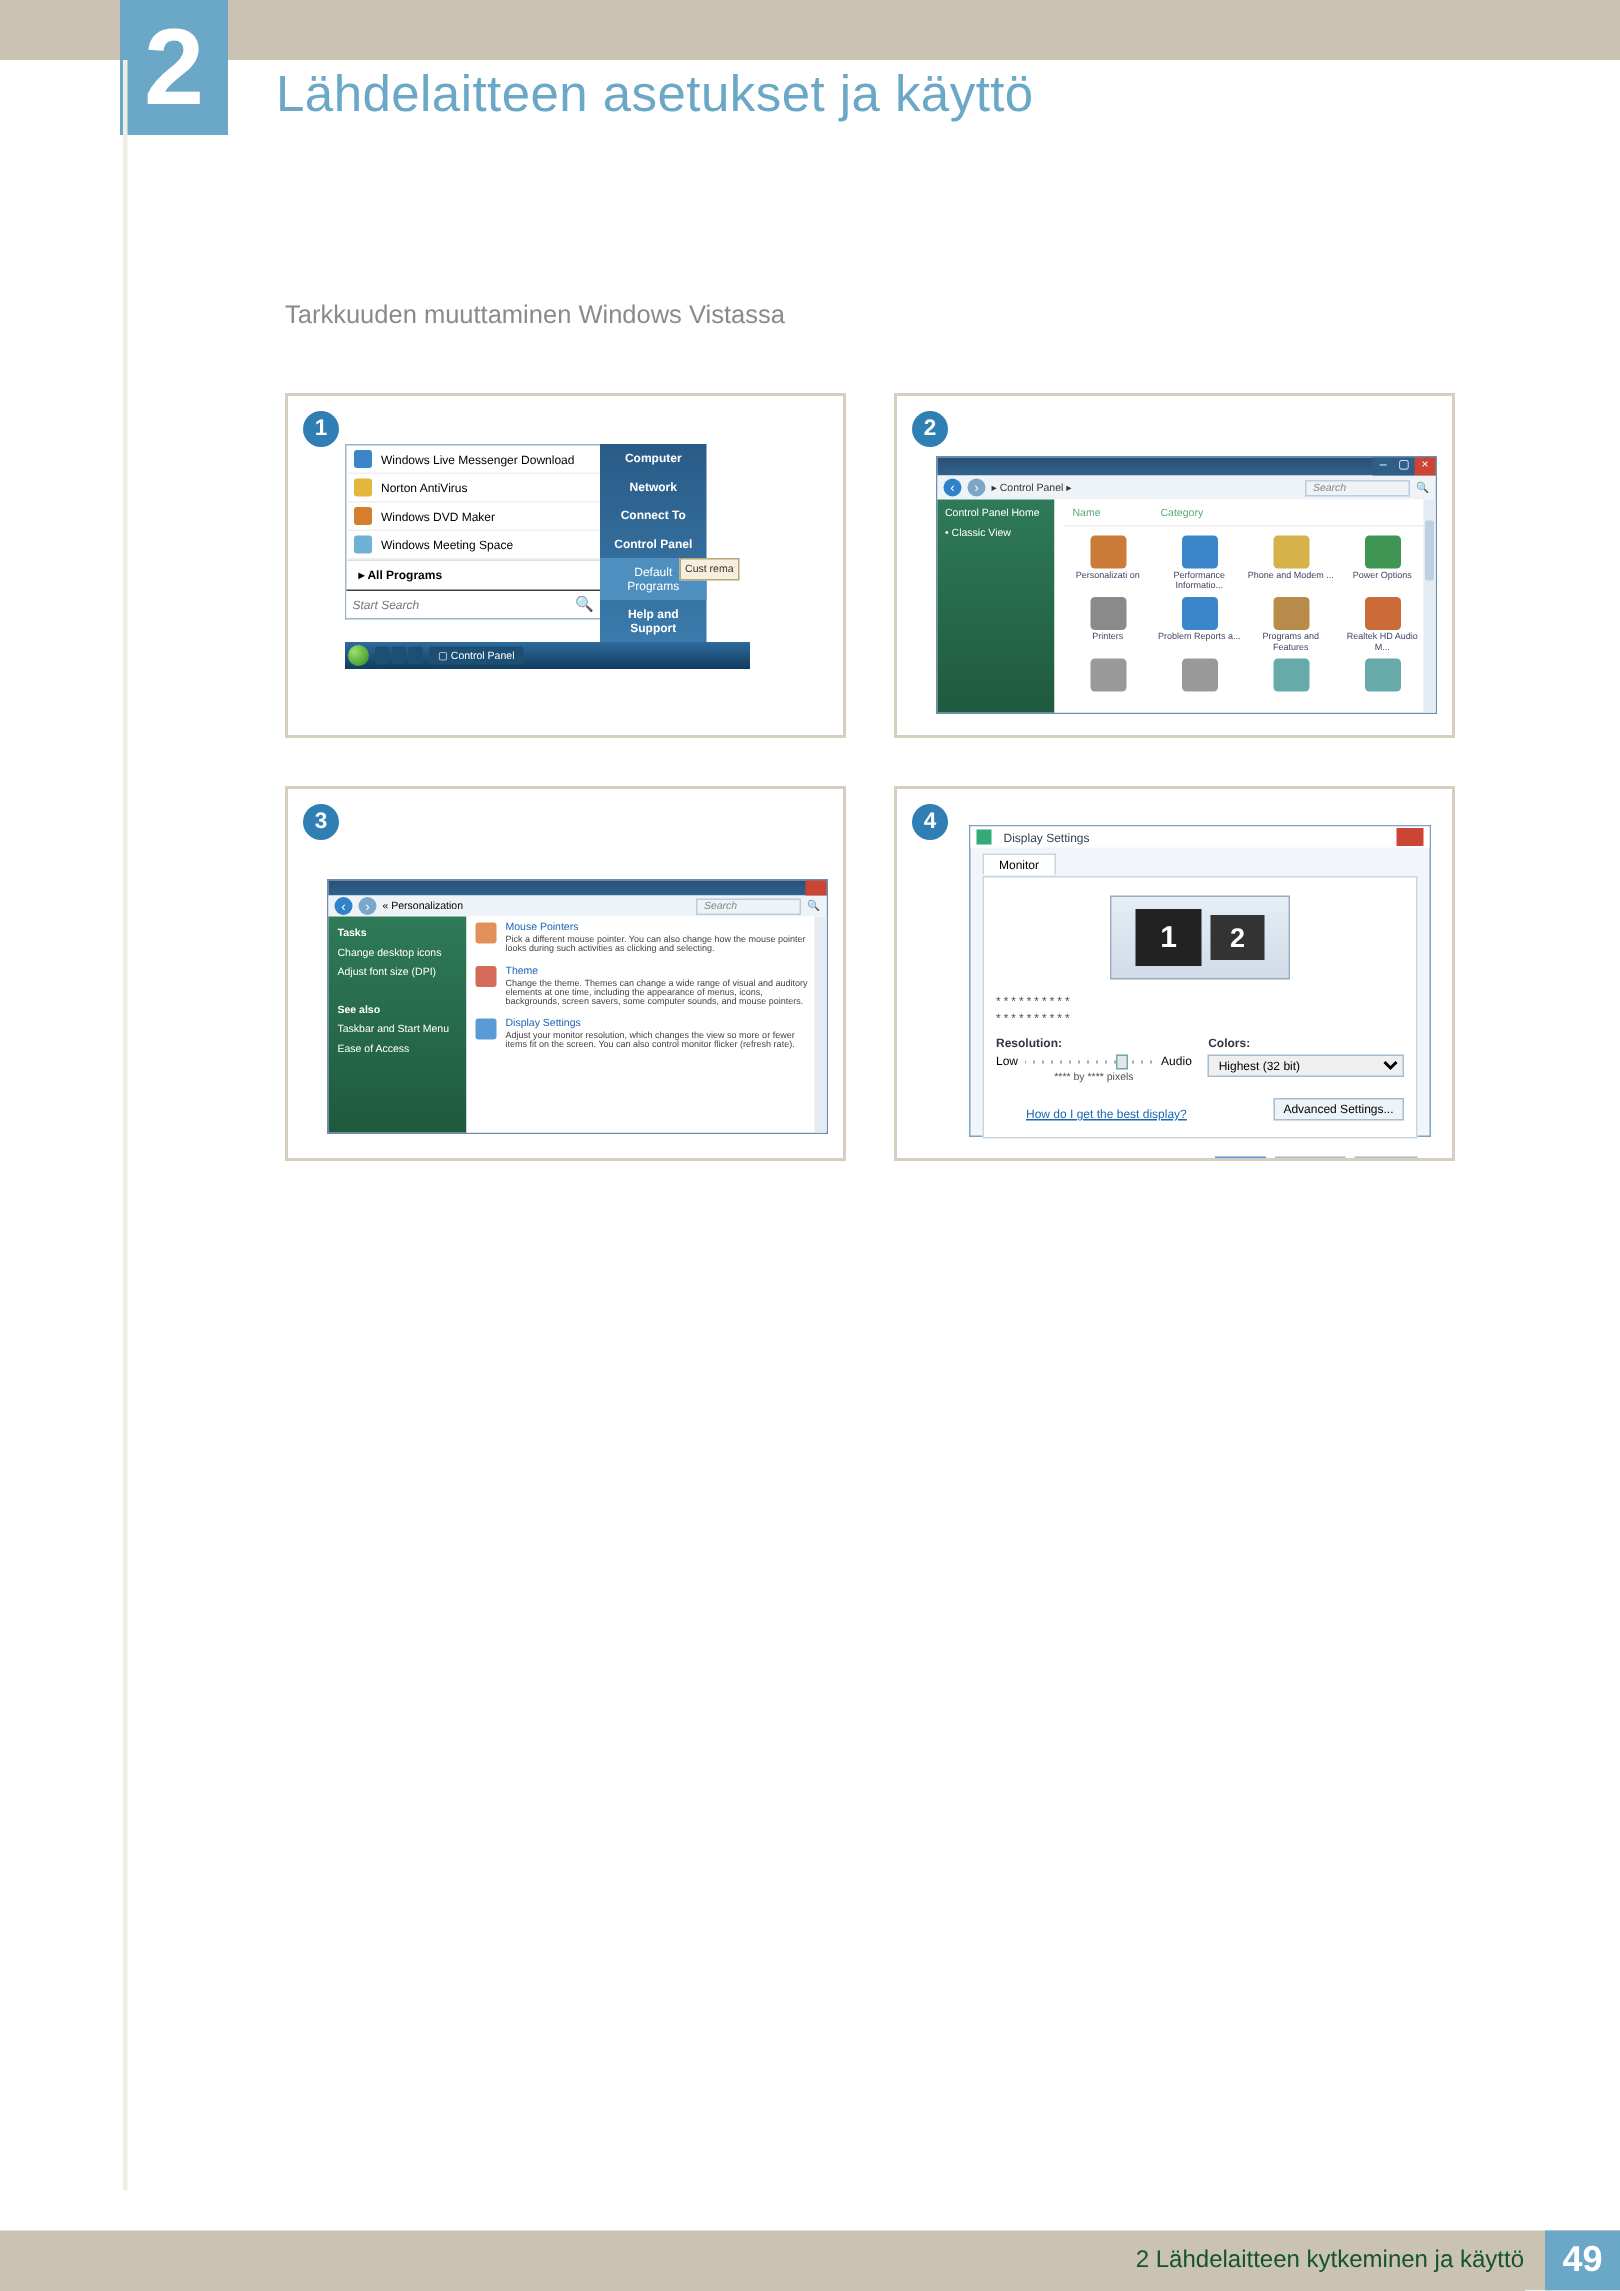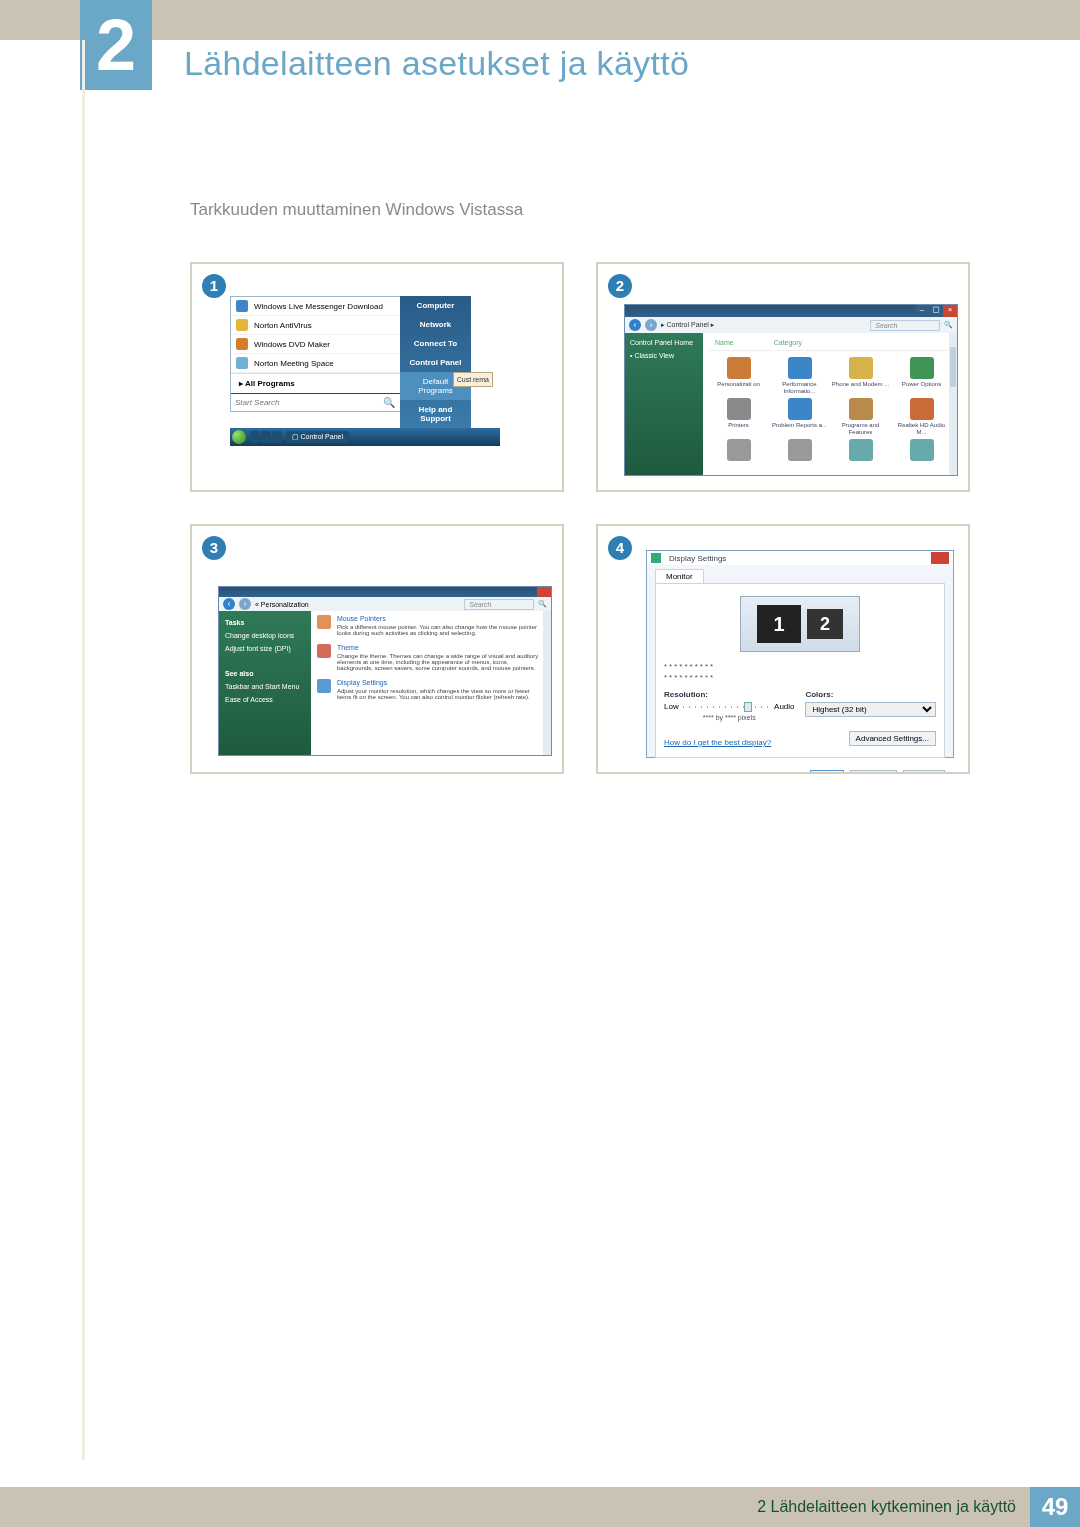--- a/index.html
+++ b/index.html
@@ -265,7 +265,7 @@
             </div>
           <div class="s1-item">
               <span class="ico" style="background:#6fb2d6"></span>
-              <span>Norton Meeting Space</span>
+              <span>Windows Meeting Space</span>
             </div>
           <div class="s1-allprog"><span>▸ </span><span>All Programs</span></div>
           <div class="s1-search">

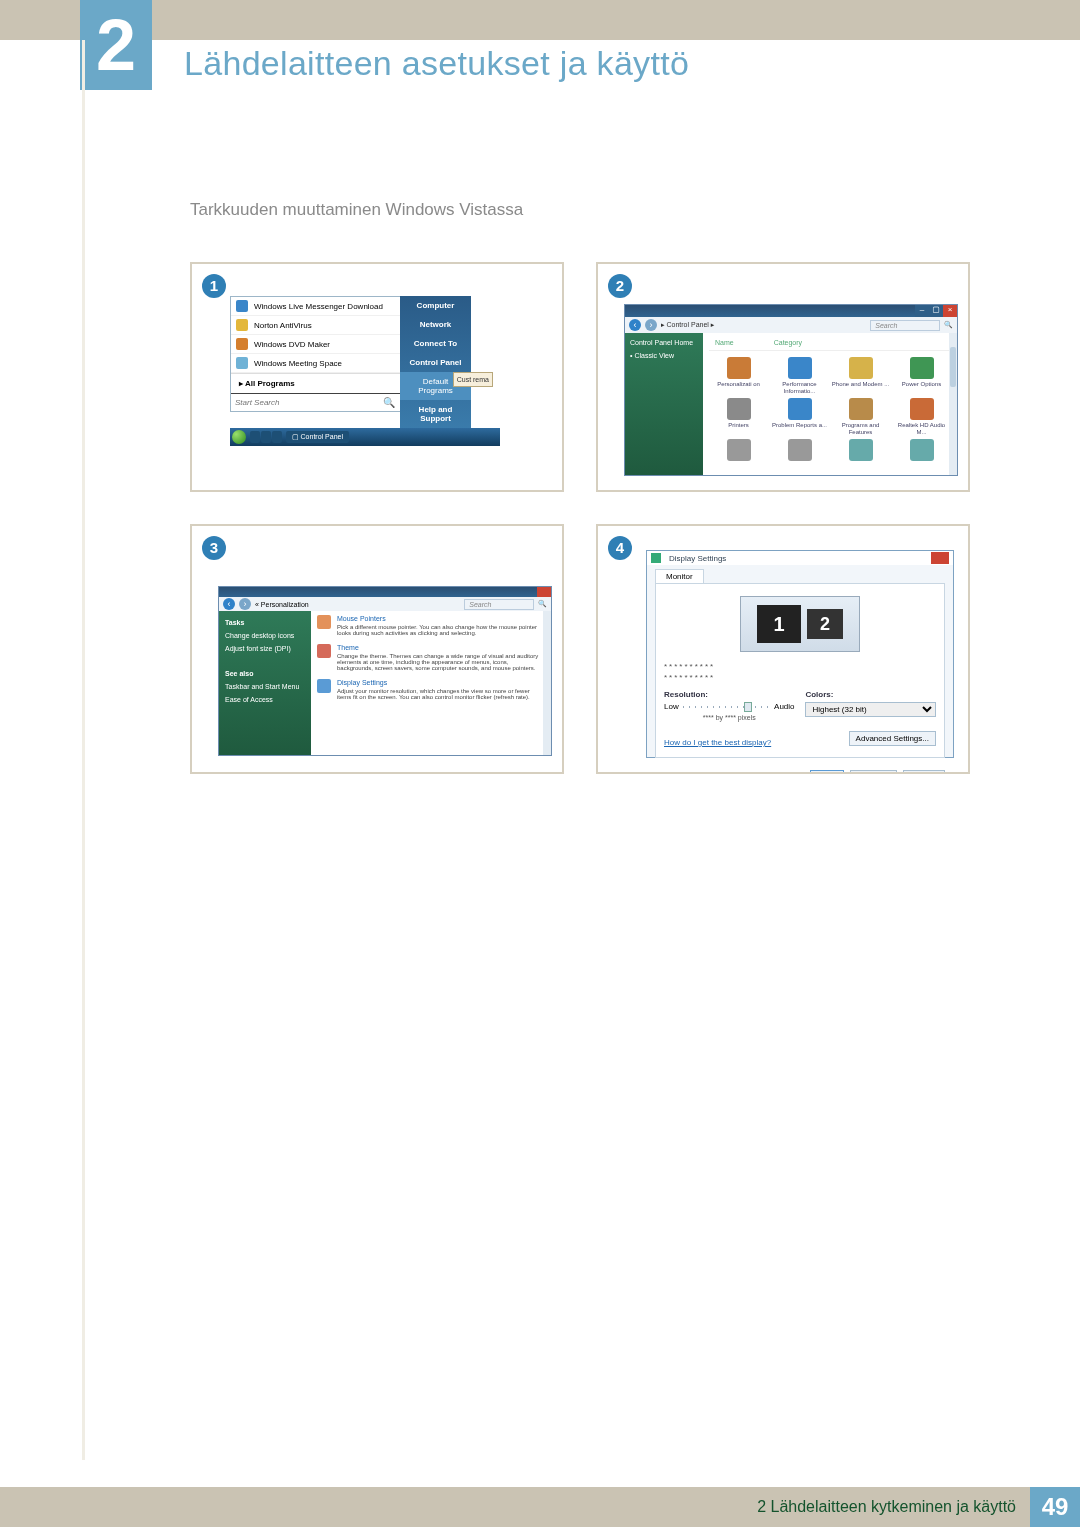--- a/index.html
+++ b/index.html
@@ -465,7 +465,7 @@
               <select class="s4-sel"><option>Highest (32 bit)</option></select>
             </div>
           </div>
-          <div style="margin-top:10px; overflow:hidden;">
+          <div style="margin-top:10px; overflow:hidden;margin-left:20px;">
             <span class="s4-link">How do I get the best display?</span>
             <span class="s4-adv">Advanced Settings...</span>
           </div>

